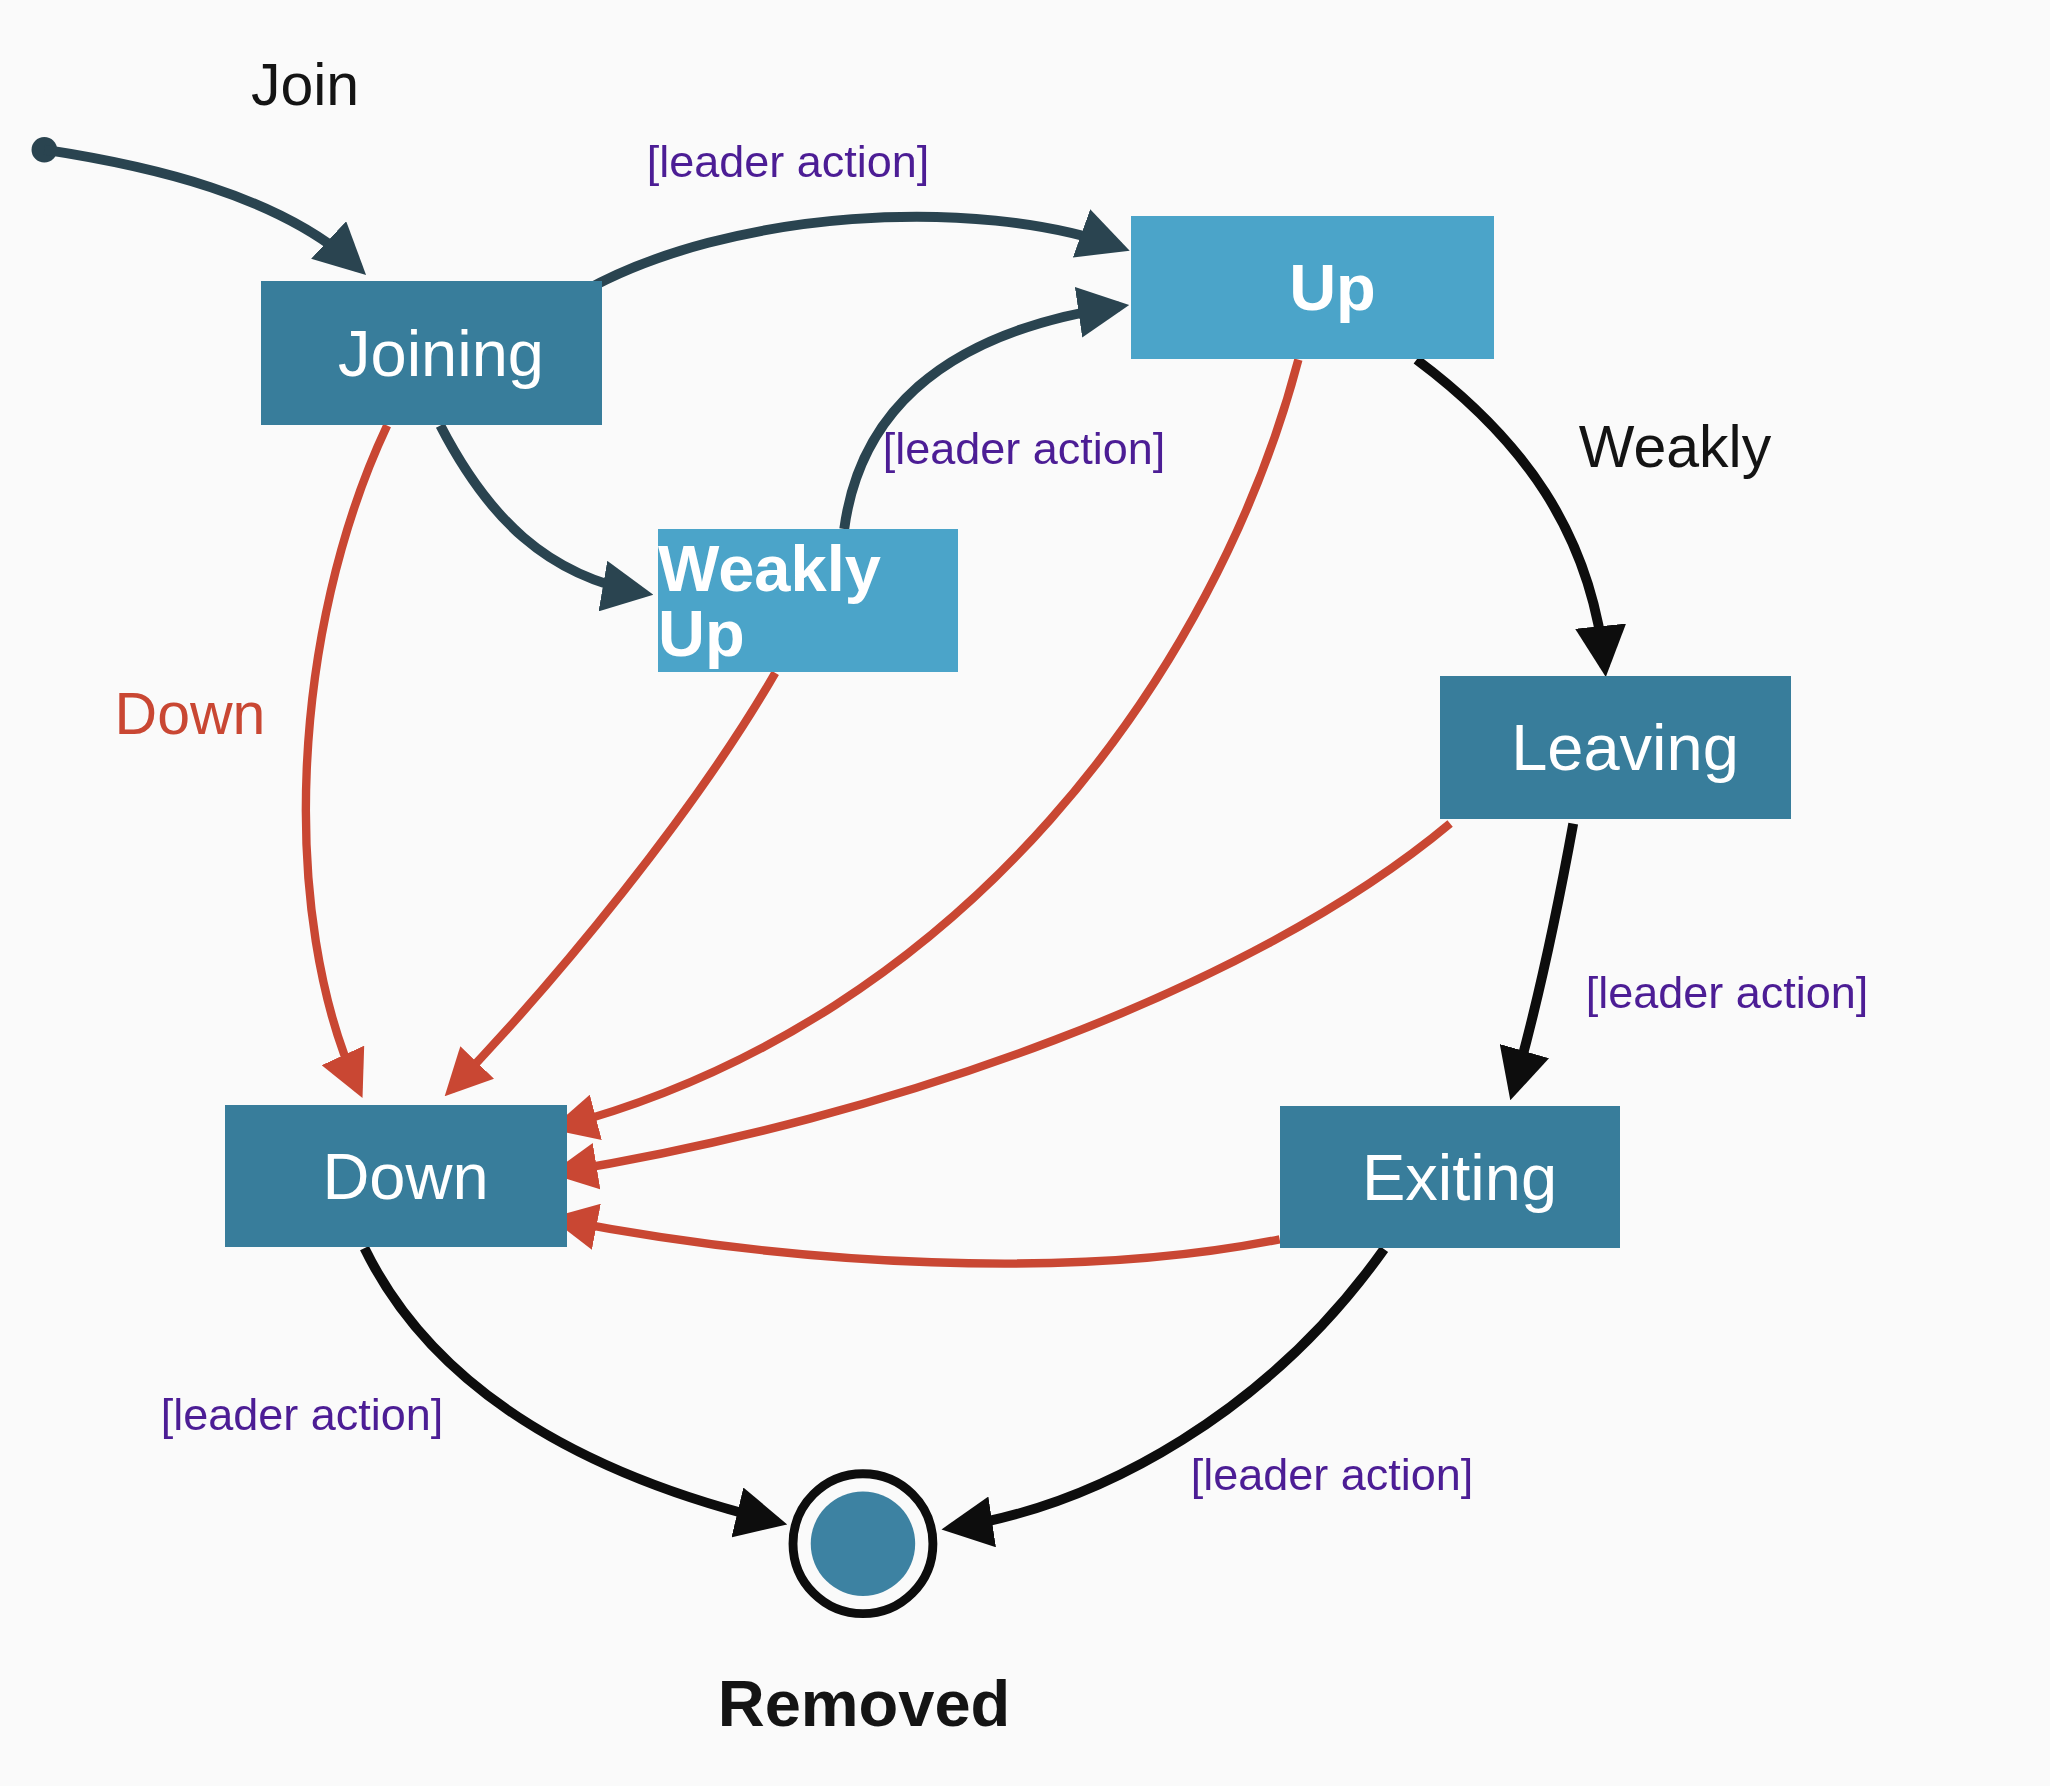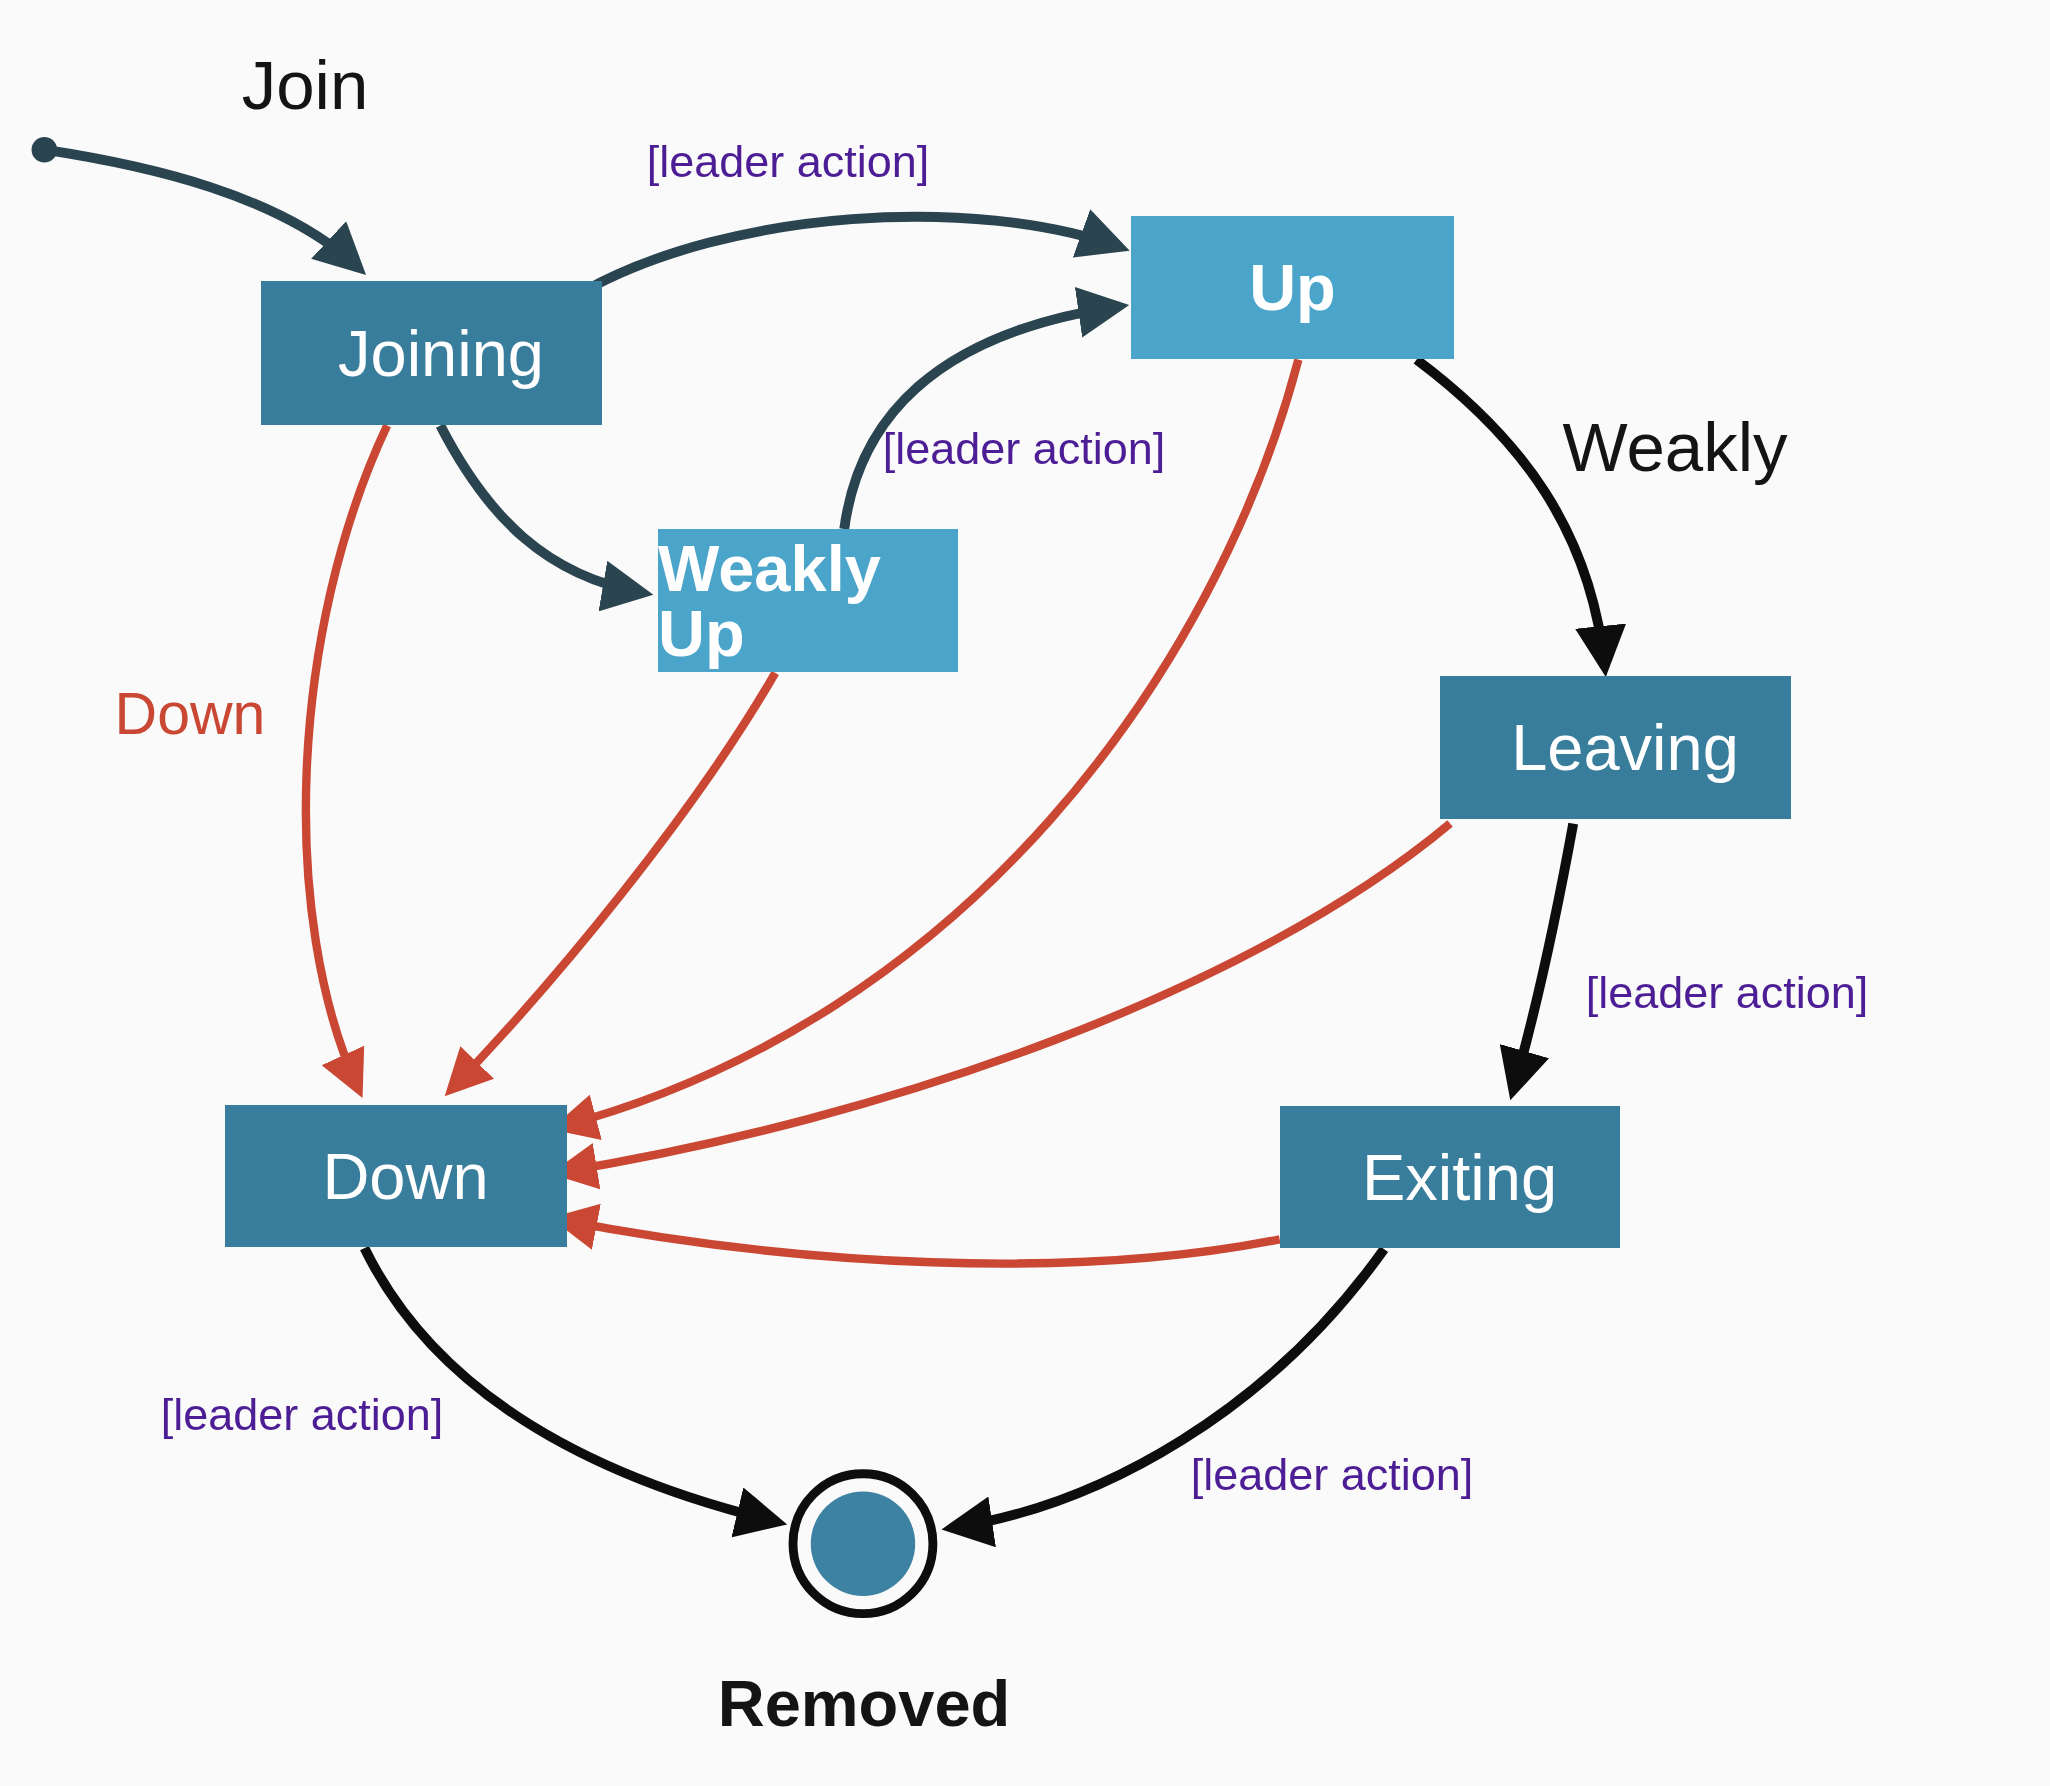--- a/index.html
+++ b/index.html
@@ -26,7 +26,7 @@
     position:absolute;transform:translate(-50%,-50%);white-space:nowrap;
     color:var(--text_dark,#141414);line-height:1;
   }
-  .lbl.big{font-size:69px;font-weight:500;}
+  .lbl.big{font-size:59px;font-weight:500;}
   .lbl.guard{font-size:45px;font-weight:300;color:#4c1d95;}
   .lbl.red{font-size:59px;font-weight:400;color:var(--label_red,#C94733);}
   .lbl.final{font-size:65px;font-weight:700;margin-top:34px;}

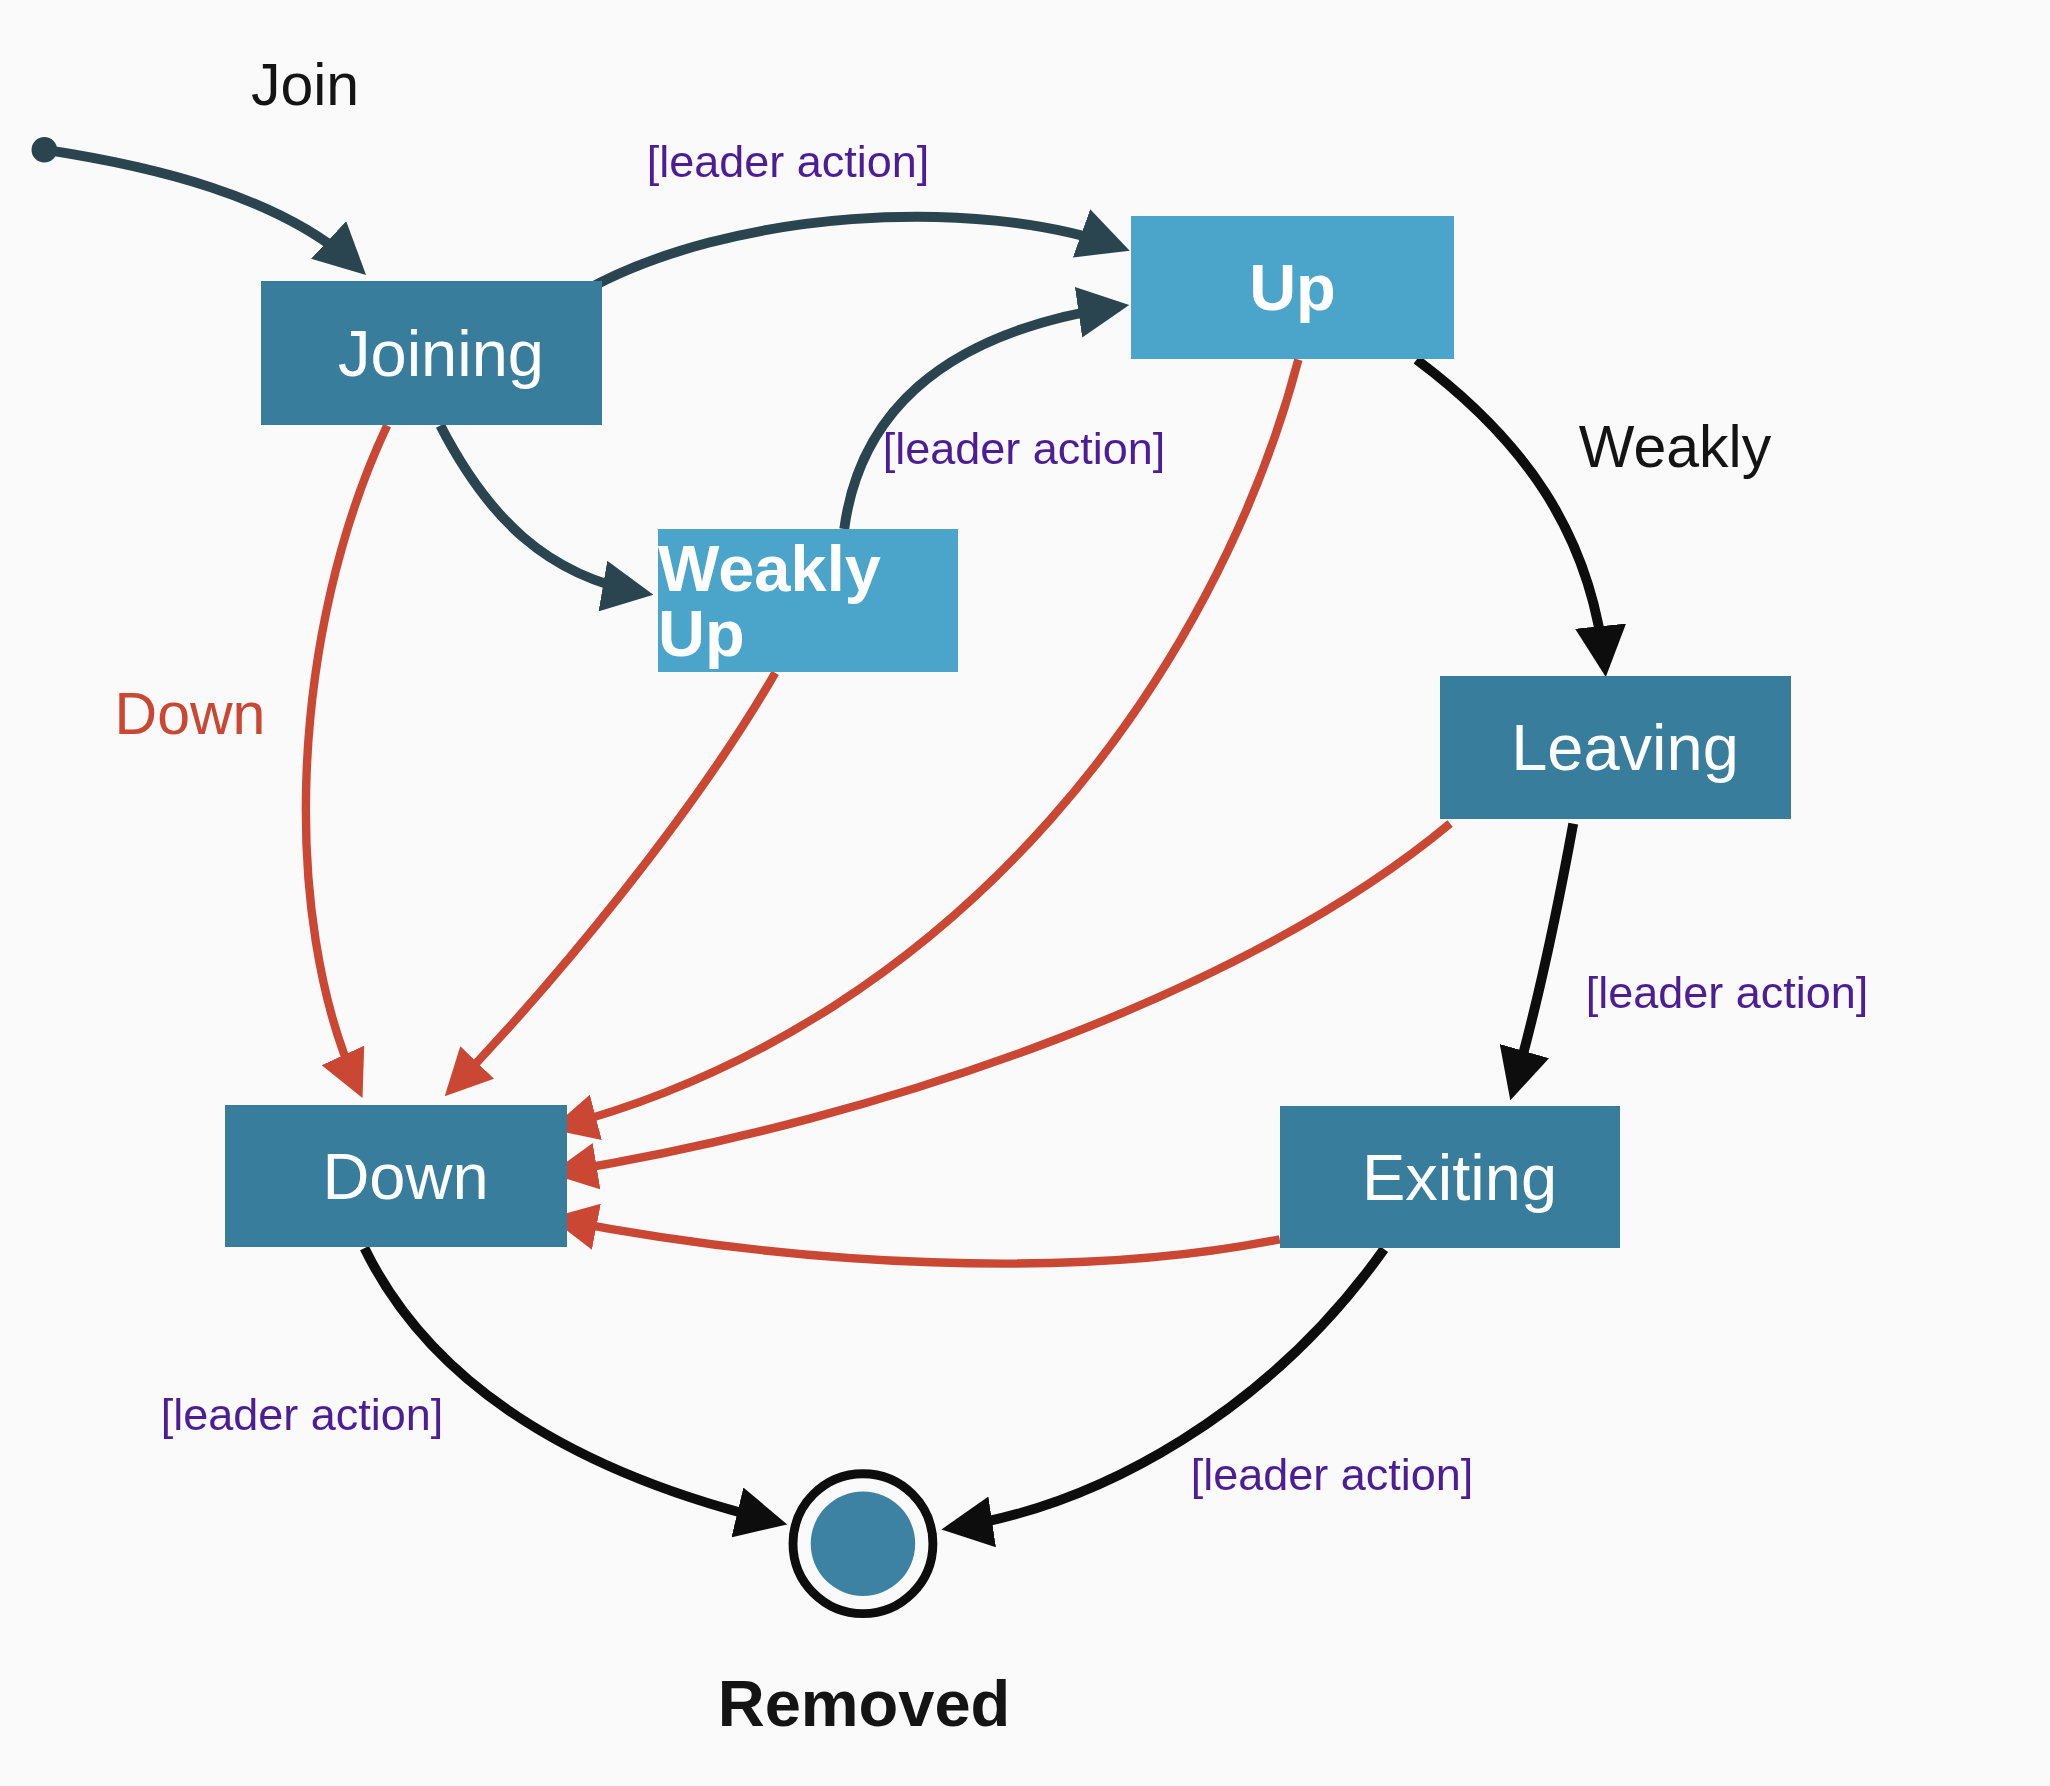--- a/index.html
+++ b/index.html
@@ -74,7 +74,7 @@
 <div class="node dark" style="left:261px;top:281px;width:322px;height:144px;">
     <span>Joining</span>
   </div>
-<div class="node light" style="left:1131px;top:216px;width:323px;height:143px;">
+<div class="node light" style="left:1131px;top:216px;width:323px;height:143px;padding-left:40px;">
     <span>Up</span>
   </div>
 <div class="node light" style="left:658px;top:529px;width:300px;height:143px;">

